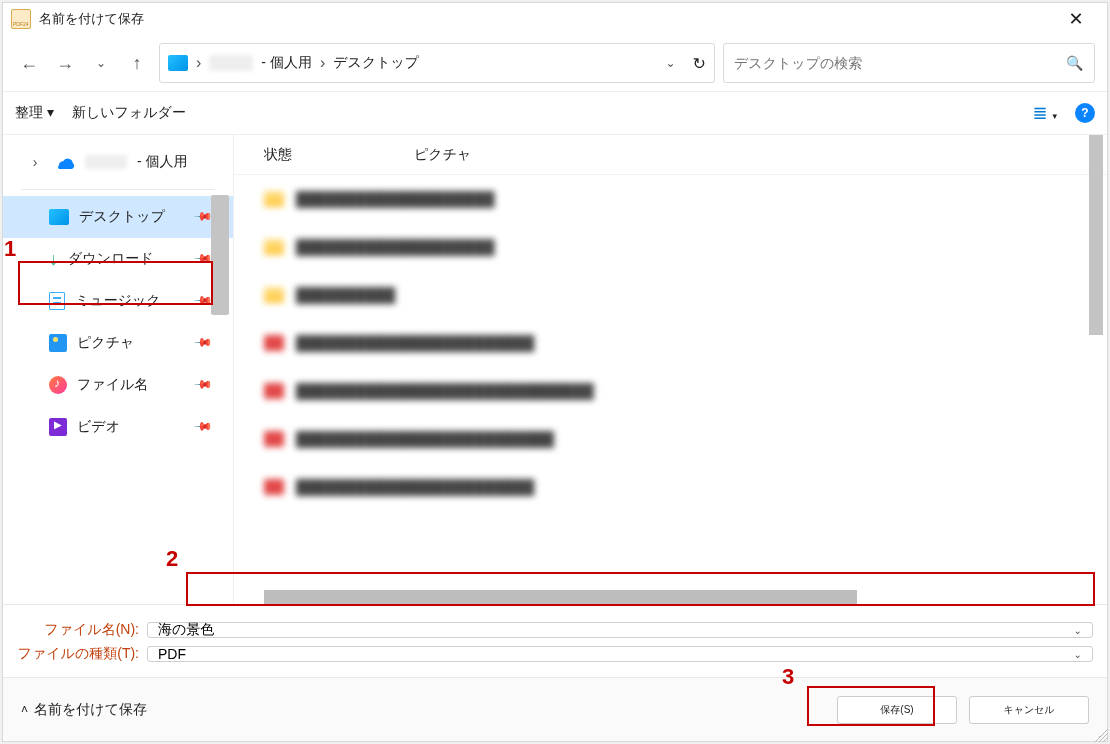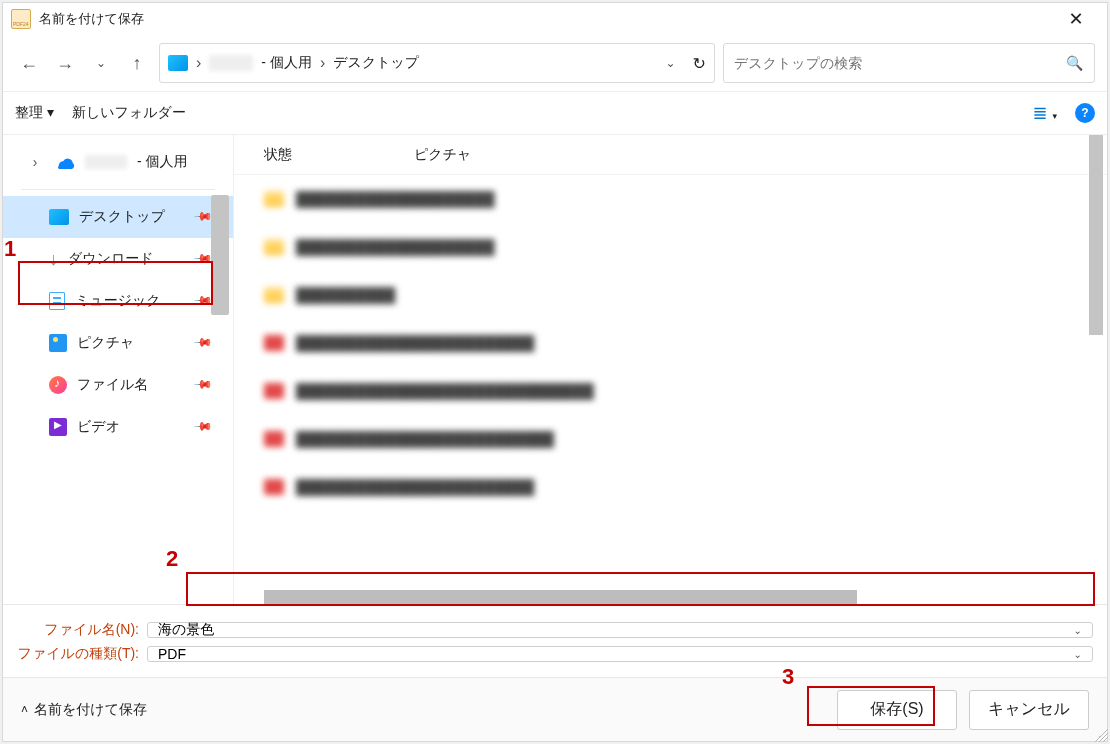--- a/index.html
+++ b/index.html
@@ -93,7 +93,7 @@
   .footer-left { display:flex; align-items:center; gap:6px; font-size:14px; color:#222; }
   .caret-up { font-size:12px; }
   .footer-right { margin-left:auto; display:flex; gap:12px; }
-  .btn { height:40px; min-width:120px; border:1px solid #ccc; border-radius:3px; background:#fff; font-size:16px; color:#222; display:flex; align-items:center; justify-content:center; }
+  .btn { height:28px; min-width:120px; border:1px solid #ccc; border-radius:3px; background:#fff; font-size:10px; color:#222; display:flex; align-items:center; justify-content:center; }
 
   
   .ann-box { position:absolute; border:2px solid #c40000; pointer-events:none; }

